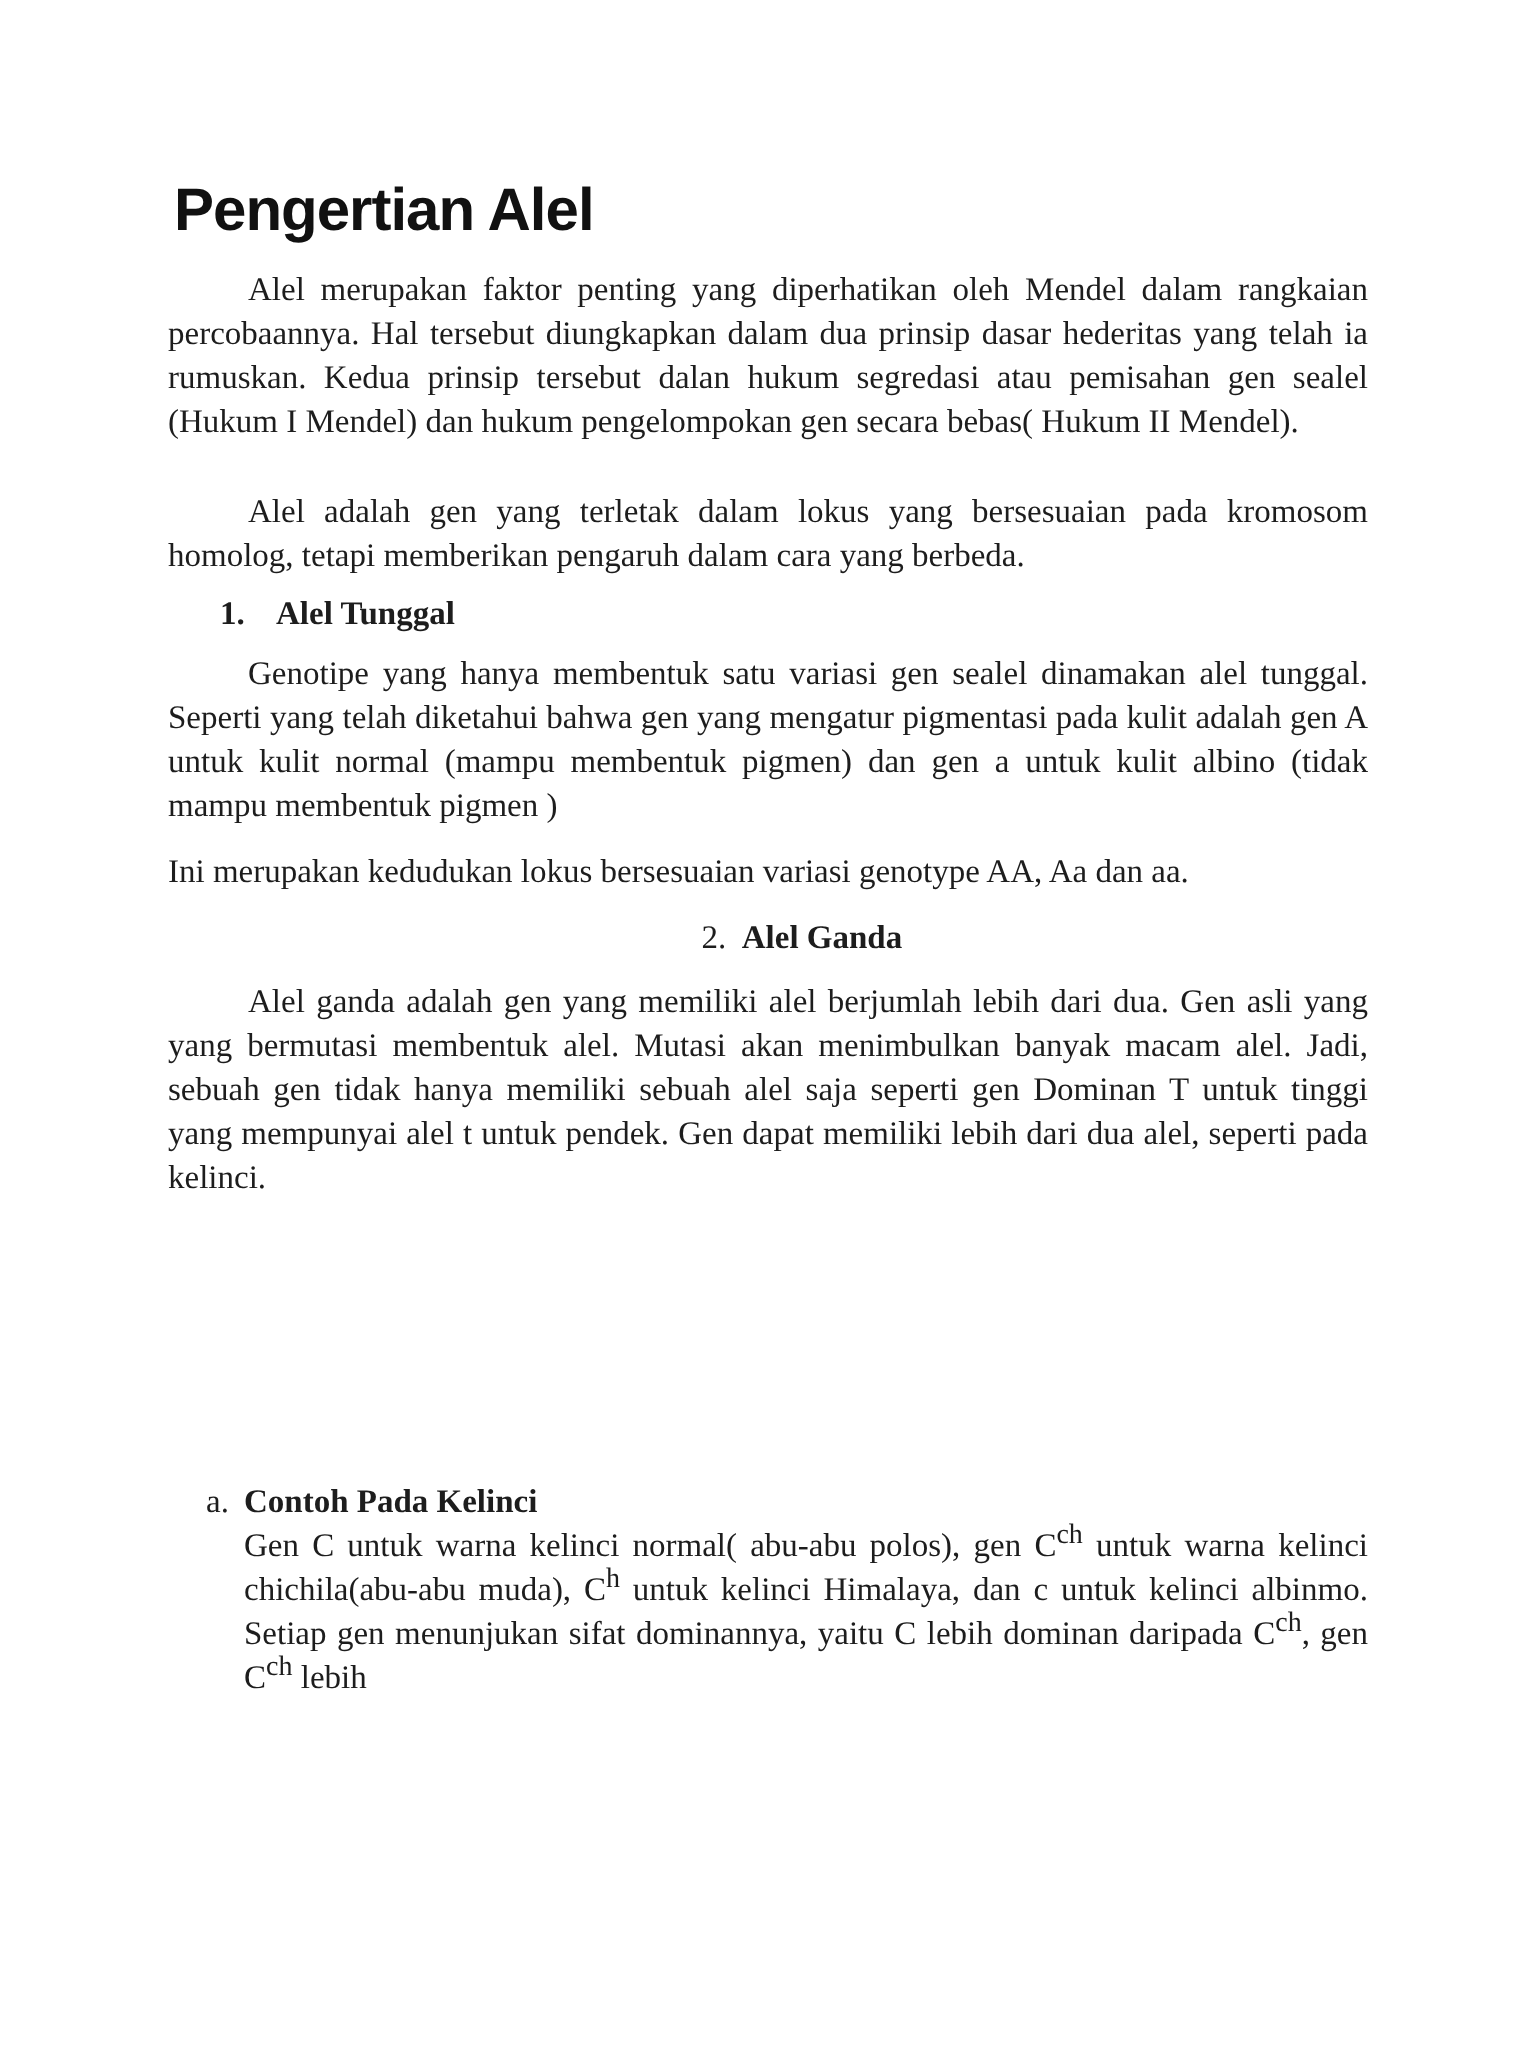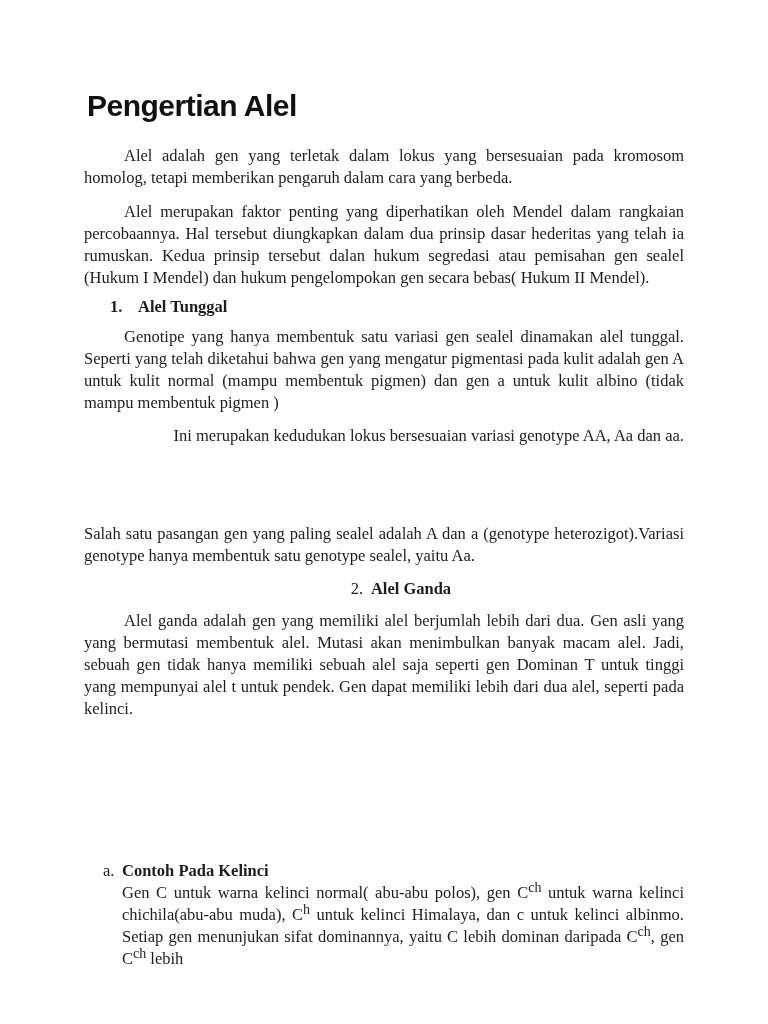--- a/index.html
+++ b/index.html
@@ -63,9 +63,9 @@
 
   <h1 class="doc-title">Pengertian Alel</h1>
 
+  <p class="indented p-intro2">Alel merupakan faktor penting yang diperhatikan oleh Mendel dalam rangkaian percobaannya. Hal tersebut diungkapkan dalam dua prinsip dasar hederitas yang telah ia rumuskan. Kedua prinsip tersebut dalan hukum segredasi  atau pemisahan gen sealel (Hukum I Mendel) dan hukum pengelompokan gen secara bebas( Hukum II Mendel).</p>
+
   <p class="indented p-intro1">Alel adalah gen yang terletak dalam lokus yang bersesuaian pada kromosom homolog, tetapi memberikan pengaruh dalam cara yang berbeda.</p>
-
-  <p class="indented p-intro2">Alel merupakan faktor penting yang diperhatikan oleh Mendel dalam rangkaian percobaannya. Hal tersebut diungkapkan dalam dua prinsip dasar hederitas yang telah ia rumuskan. Kedua prinsip tersebut dalan hukum segredasi  atau pemisahan gen sealel (Hukum I Mendel) dan hukum pengelompokan gen secara bebas( Hukum II Mendel).</p>
 
   <div class="h-sec">
     <span class="num">1.</span><span class="lbl">Alel Tunggal</span>

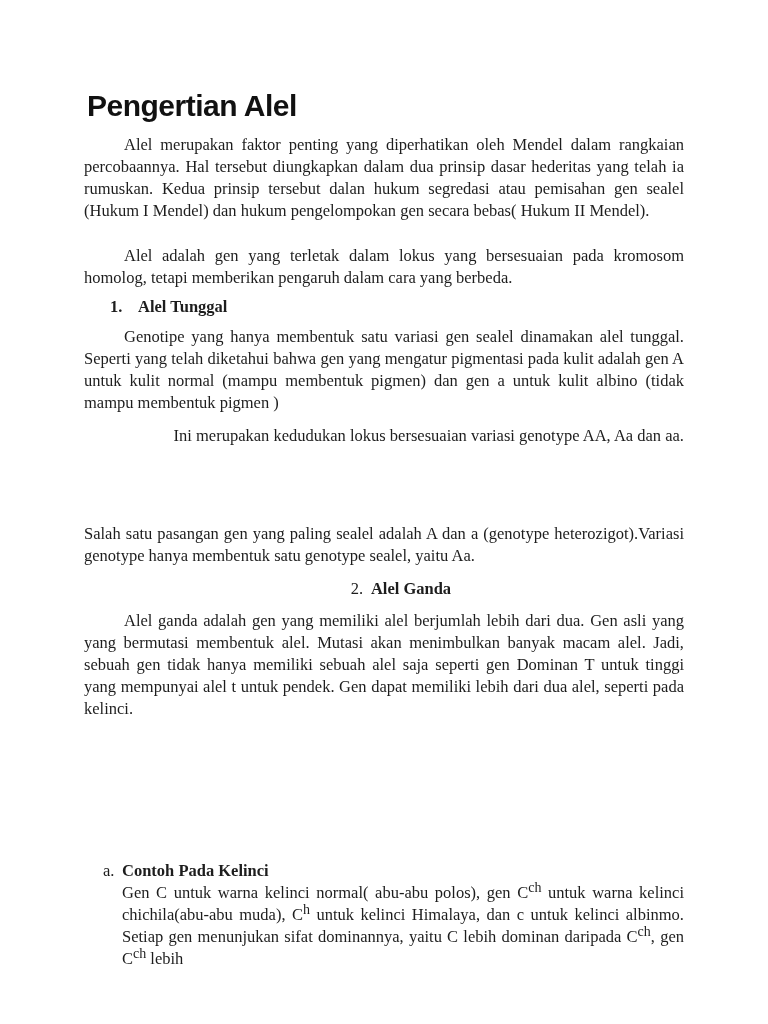--- a/index.html
+++ b/index.html
@@ -43,7 +43,7 @@
   .h-sec2     { margin-top: 11px; text-align: center; }
   .h-sec2 .num{ font-weight: 400; }
   .p-sec1     { margin-top: 8px; }
-  .p-note     { margin-top: 11px; text-align: right; }
+  .p-note     { margin-top: 11px; text-align: left; }
   .p-follow   { margin-top: 76px; }
   .p-sec2     { margin-top: 10px; }
   .h-sub      { margin-top: 140px; margin-left: 19px; }

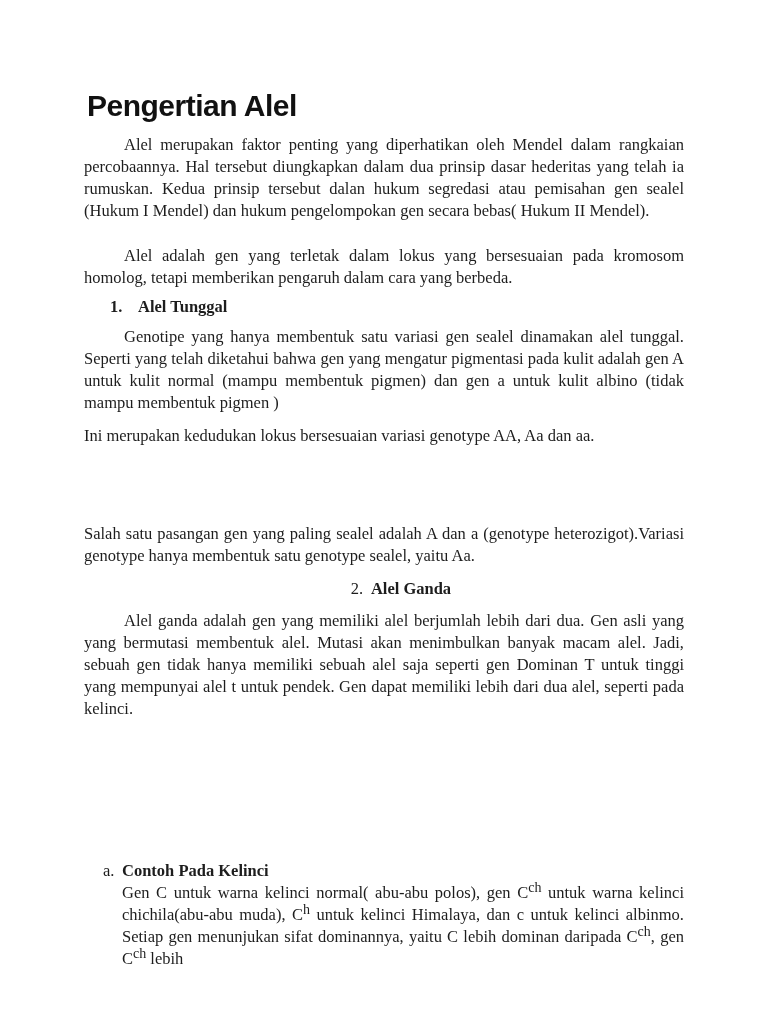--- a/index.html
+++ b/index.html
@@ -75,7 +75,6 @@
 
   <p class="p-note">Ini merupakan kedudukan lokus bersesuaian variasi genotype AA, Aa dan aa.</p>
 
-  <p class="p-follow">Salah satu pasangan gen yang paling sealel adalah A dan a (genotype heterozigot).Variasi genotype hanya membentuk satu genotype sealel, yaitu Aa.</p>
 
   <div class="h-sec h-sec2">
     <span class="num">2.</span><span class="lbl">Alel Ganda</span>

